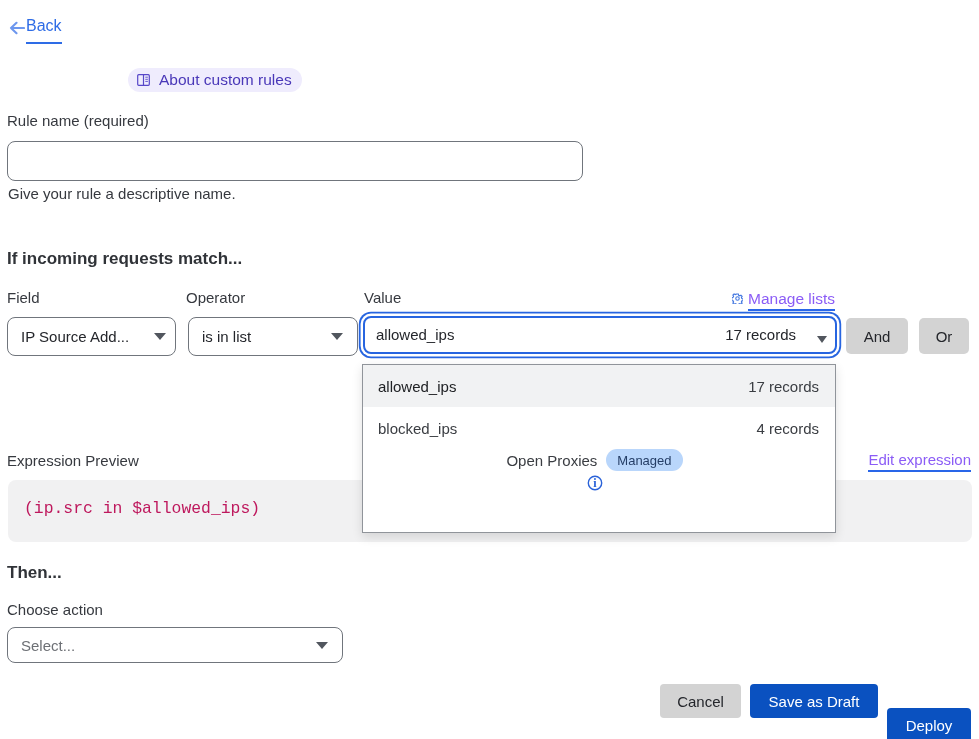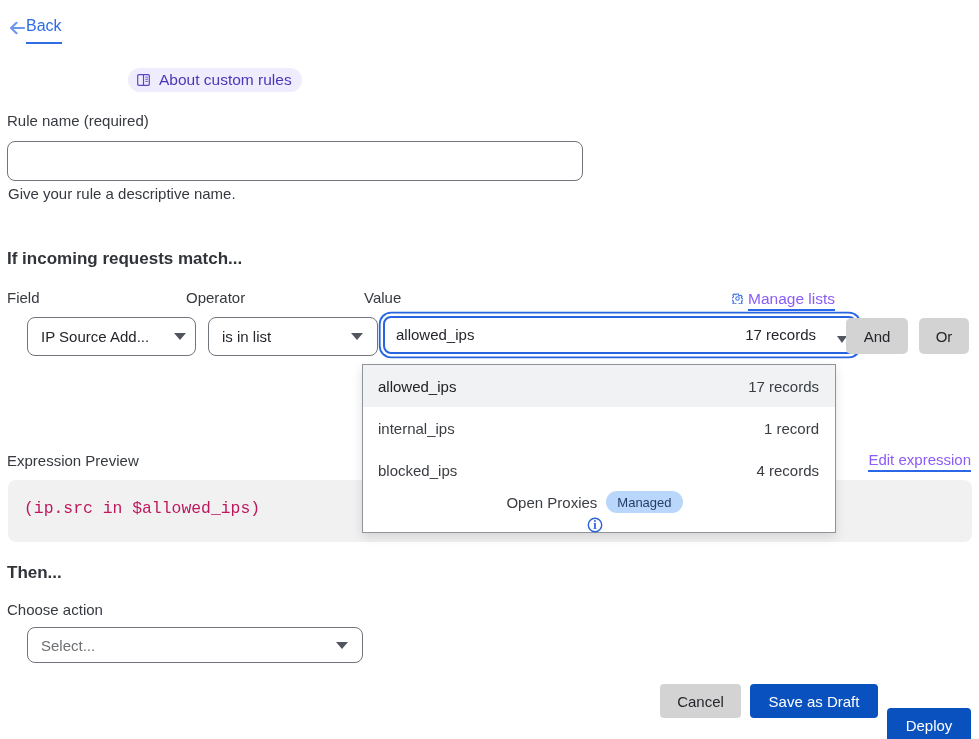--- a/index.html
+++ b/index.html
@@ -7,7 +7,7 @@
   #page{position:relative;width:979px;height:739px;overflow:hidden;background:#fff;}
   .abs{position:absolute;}
   .lbl{font-size:15px;color:#36393f;}
-  .sel{box-sizing:border-box;border:1px solid #70757c;border-radius:8px;background:#fff;display:flex;align-items:center;margin-left:20px;}
+  .sel{box-sizing:border-box;border:1px solid #70757c;border-radius:8px;background:#fff;display:flex;align-items:center;}
   .tri{width:0;height:0;border-left:6px solid transparent;border-right:6px solid transparent;border-top:7px solid #51565e;}
   .gbtn{background:#d3d3d3;color:#24262b;font-size:15px;display:flex;align-items:center;justify-content:center;border-radius:5px;}
   .bbtn{background:#0a51c0;color:#fff;font-size:15px;display:flex;align-items:center;justify-content:center;border-radius:4px;}

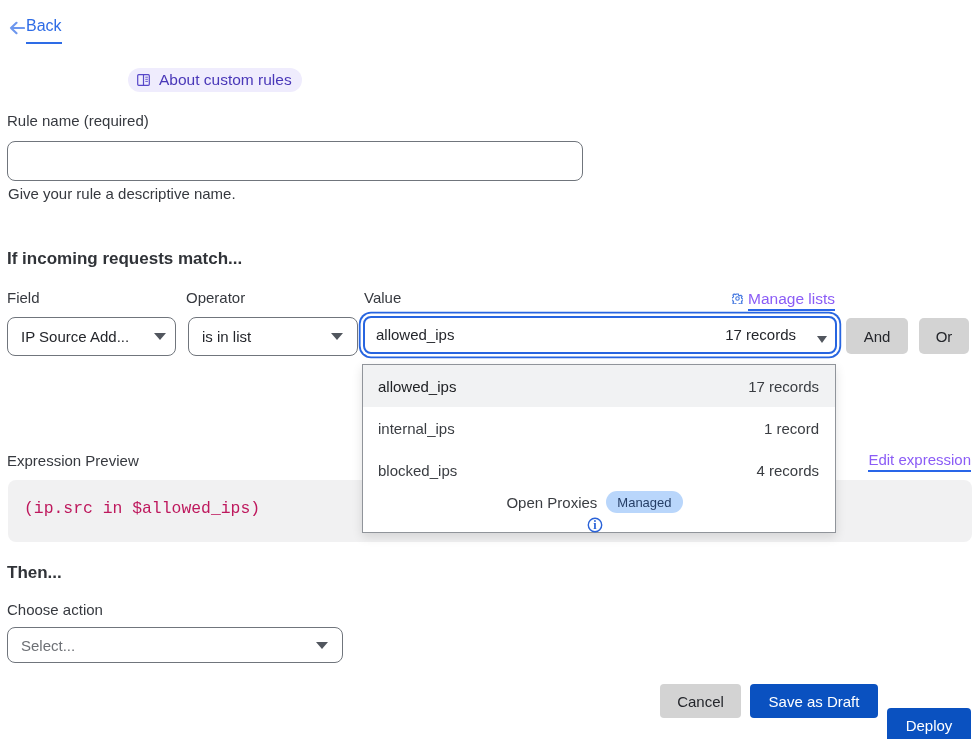--- a/index.html
+++ b/index.html
@@ -80,10 +80,6 @@
       <span style="font-size:15px;color:#3a3d42;">17 records</span>
     </div>
     <div style="height:42px;display:flex;align-items:center;padding:0 16px 0 15px;justify-content:space-between;">
-      <span style="font-size:15px;color:#3a3d42;">internal_ips</span>
-      <span style="font-size:15px;color:#3a3d42;">1 record</span>
-    </div>
-    <div style="height:42px;display:flex;align-items:center;padding:0 16px 0 15px;justify-content:space-between;">
       <span style="font-size:15px;color:#3a3d42;">blocked_ips</span>
       <span style="font-size:15px;color:#3a3d42;">4 records</span>
     </div>

